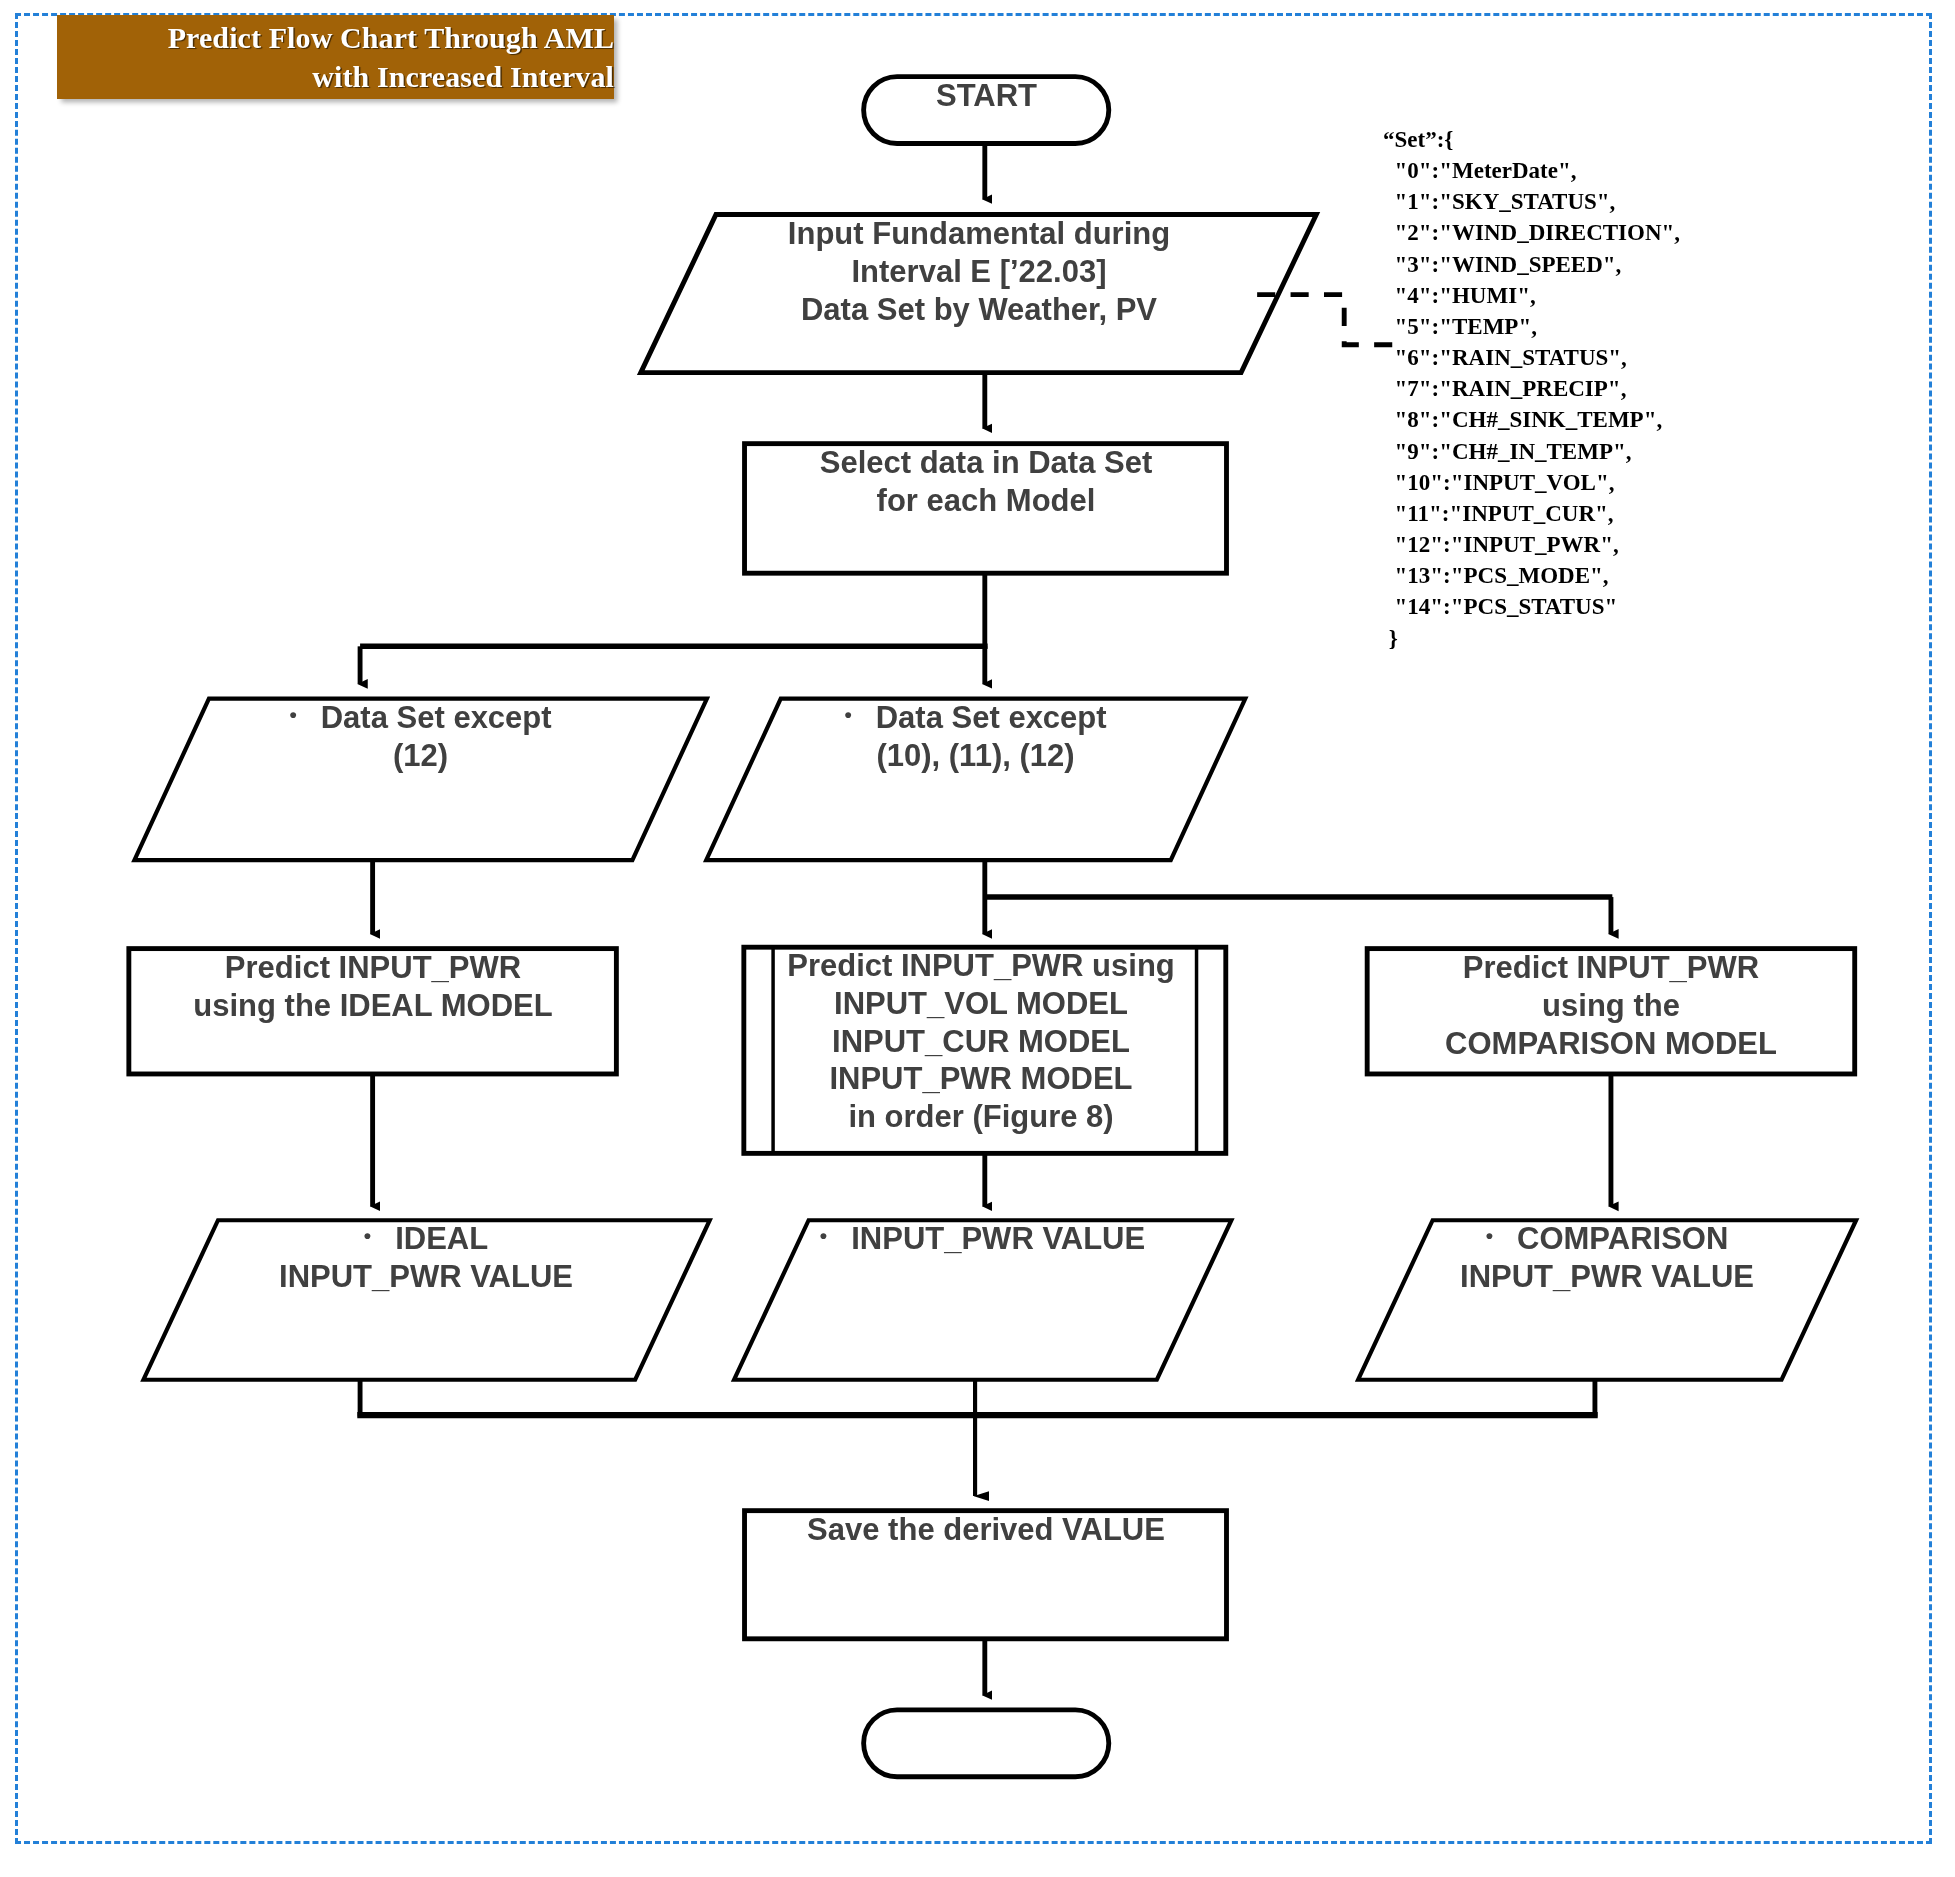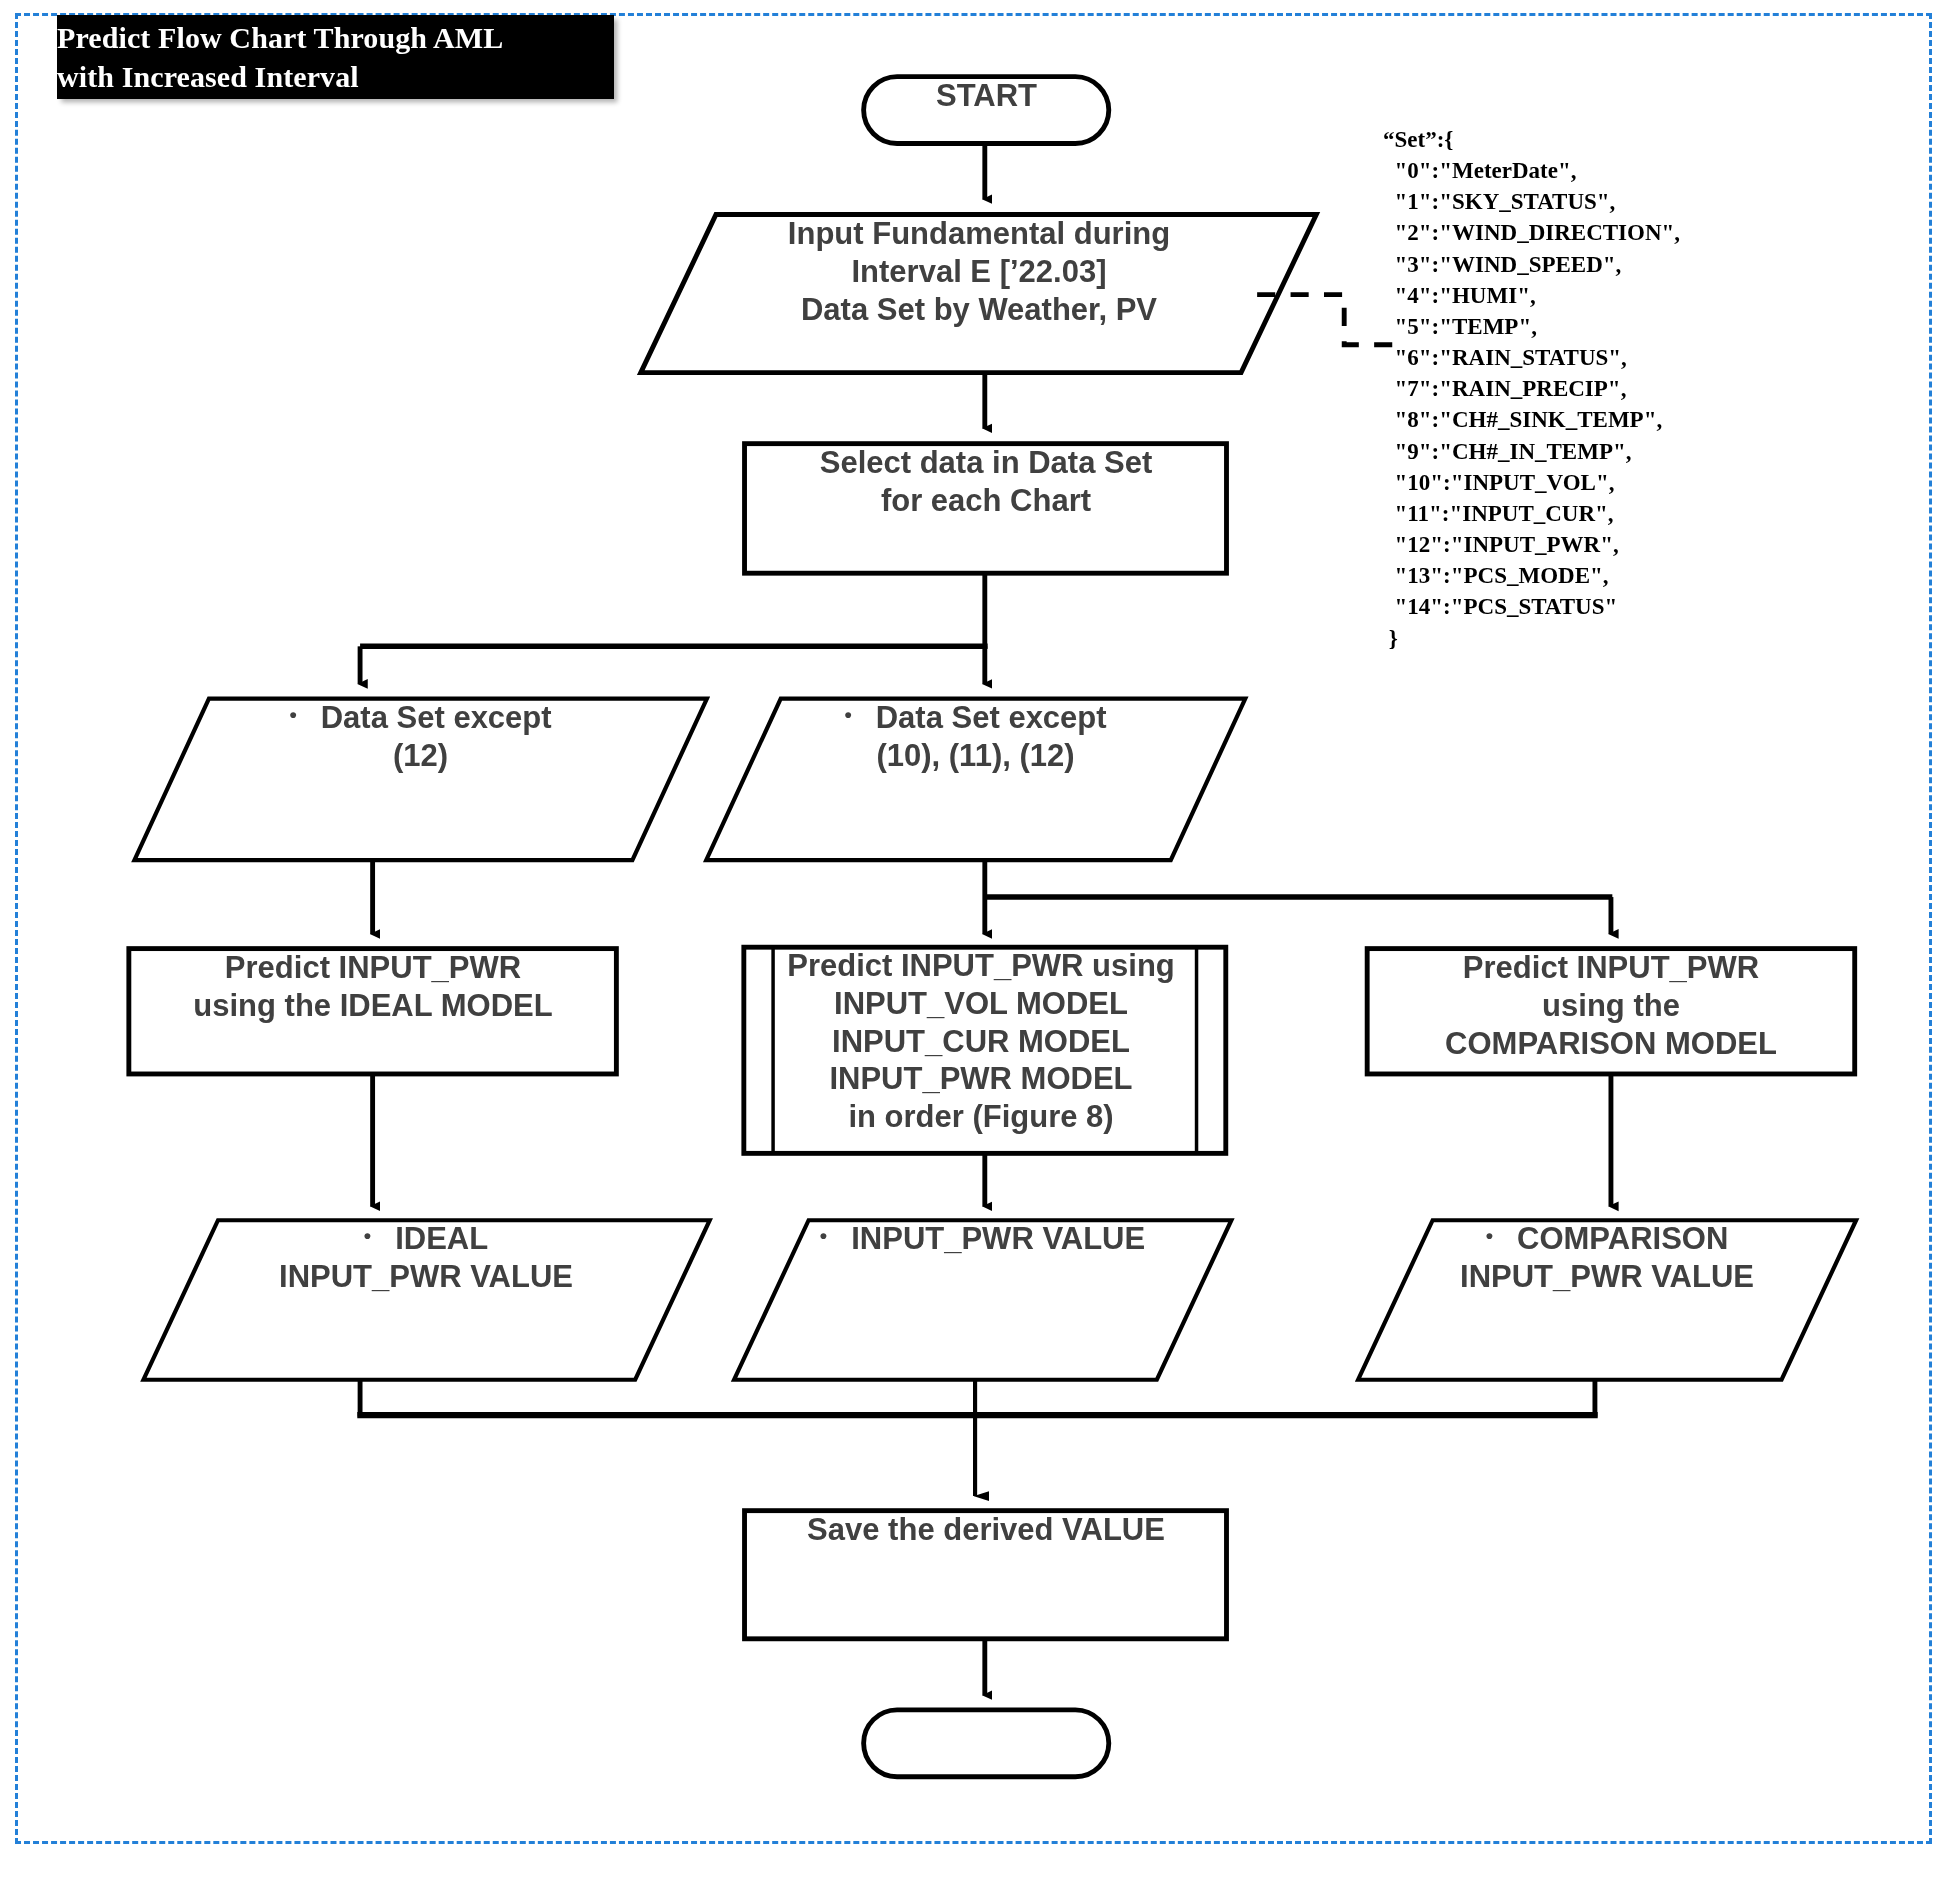--- a/index.html
+++ b/index.html
@@ -34,11 +34,11 @@
     top: 15.3px;
     width: 557px;
     height: 84px;
-    background: #000000;
+    background: #a16207;
     box-shadow: 4.2px 4.2px 4.9px rgba(0,0,0,0.30);
     display: flex;
     flex-direction: column;
-    align-items: flex-start;
+    align-items: flex-end;
     justify-content: center;
     z-index: 20;
   }

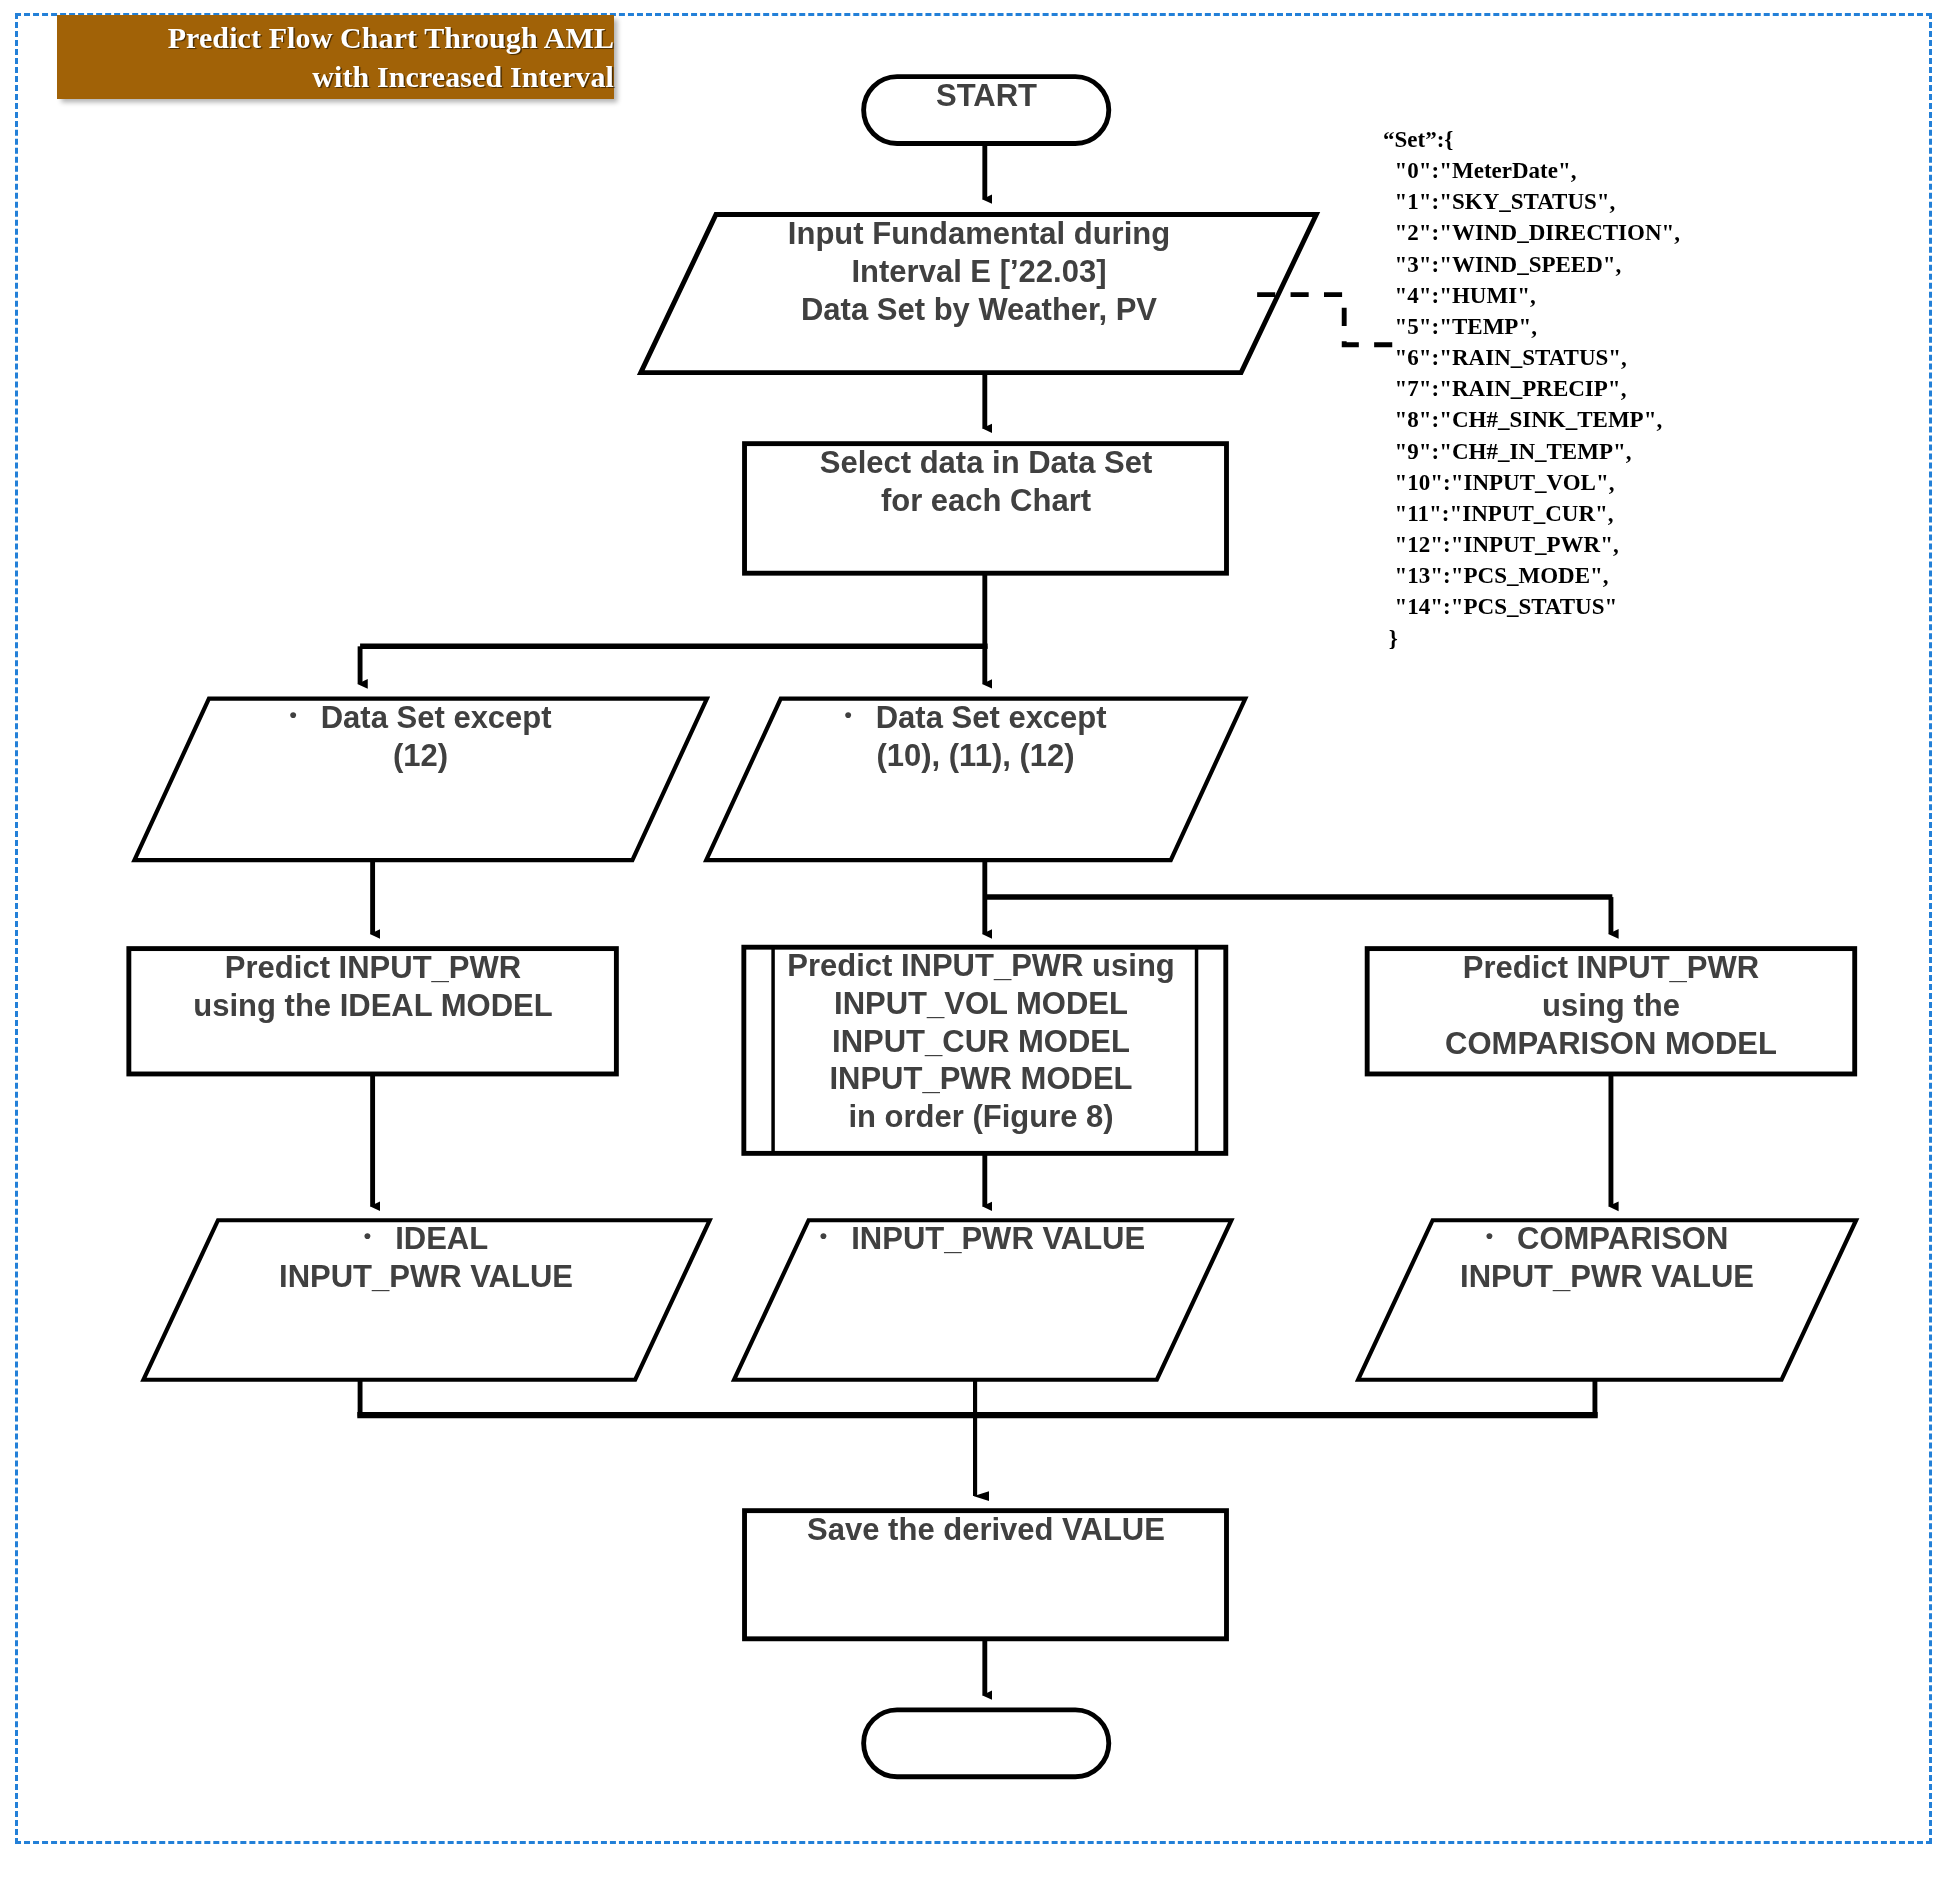--- a/index.html
+++ b/index.html
@@ -199,7 +199,7 @@
 
   <div class="node-label t-proc" style="left:745px; top:444px; width:482px; height:130px;">
     <span class="ln">Select data in Data Set</span>
-    <span class="ln">for each Chart</span>
+    <span class="ln">for each Model</span>
   </div>
 
   <div class="node-label t-io" style="left:134px; top:699px; width:573px; height:162px;">

